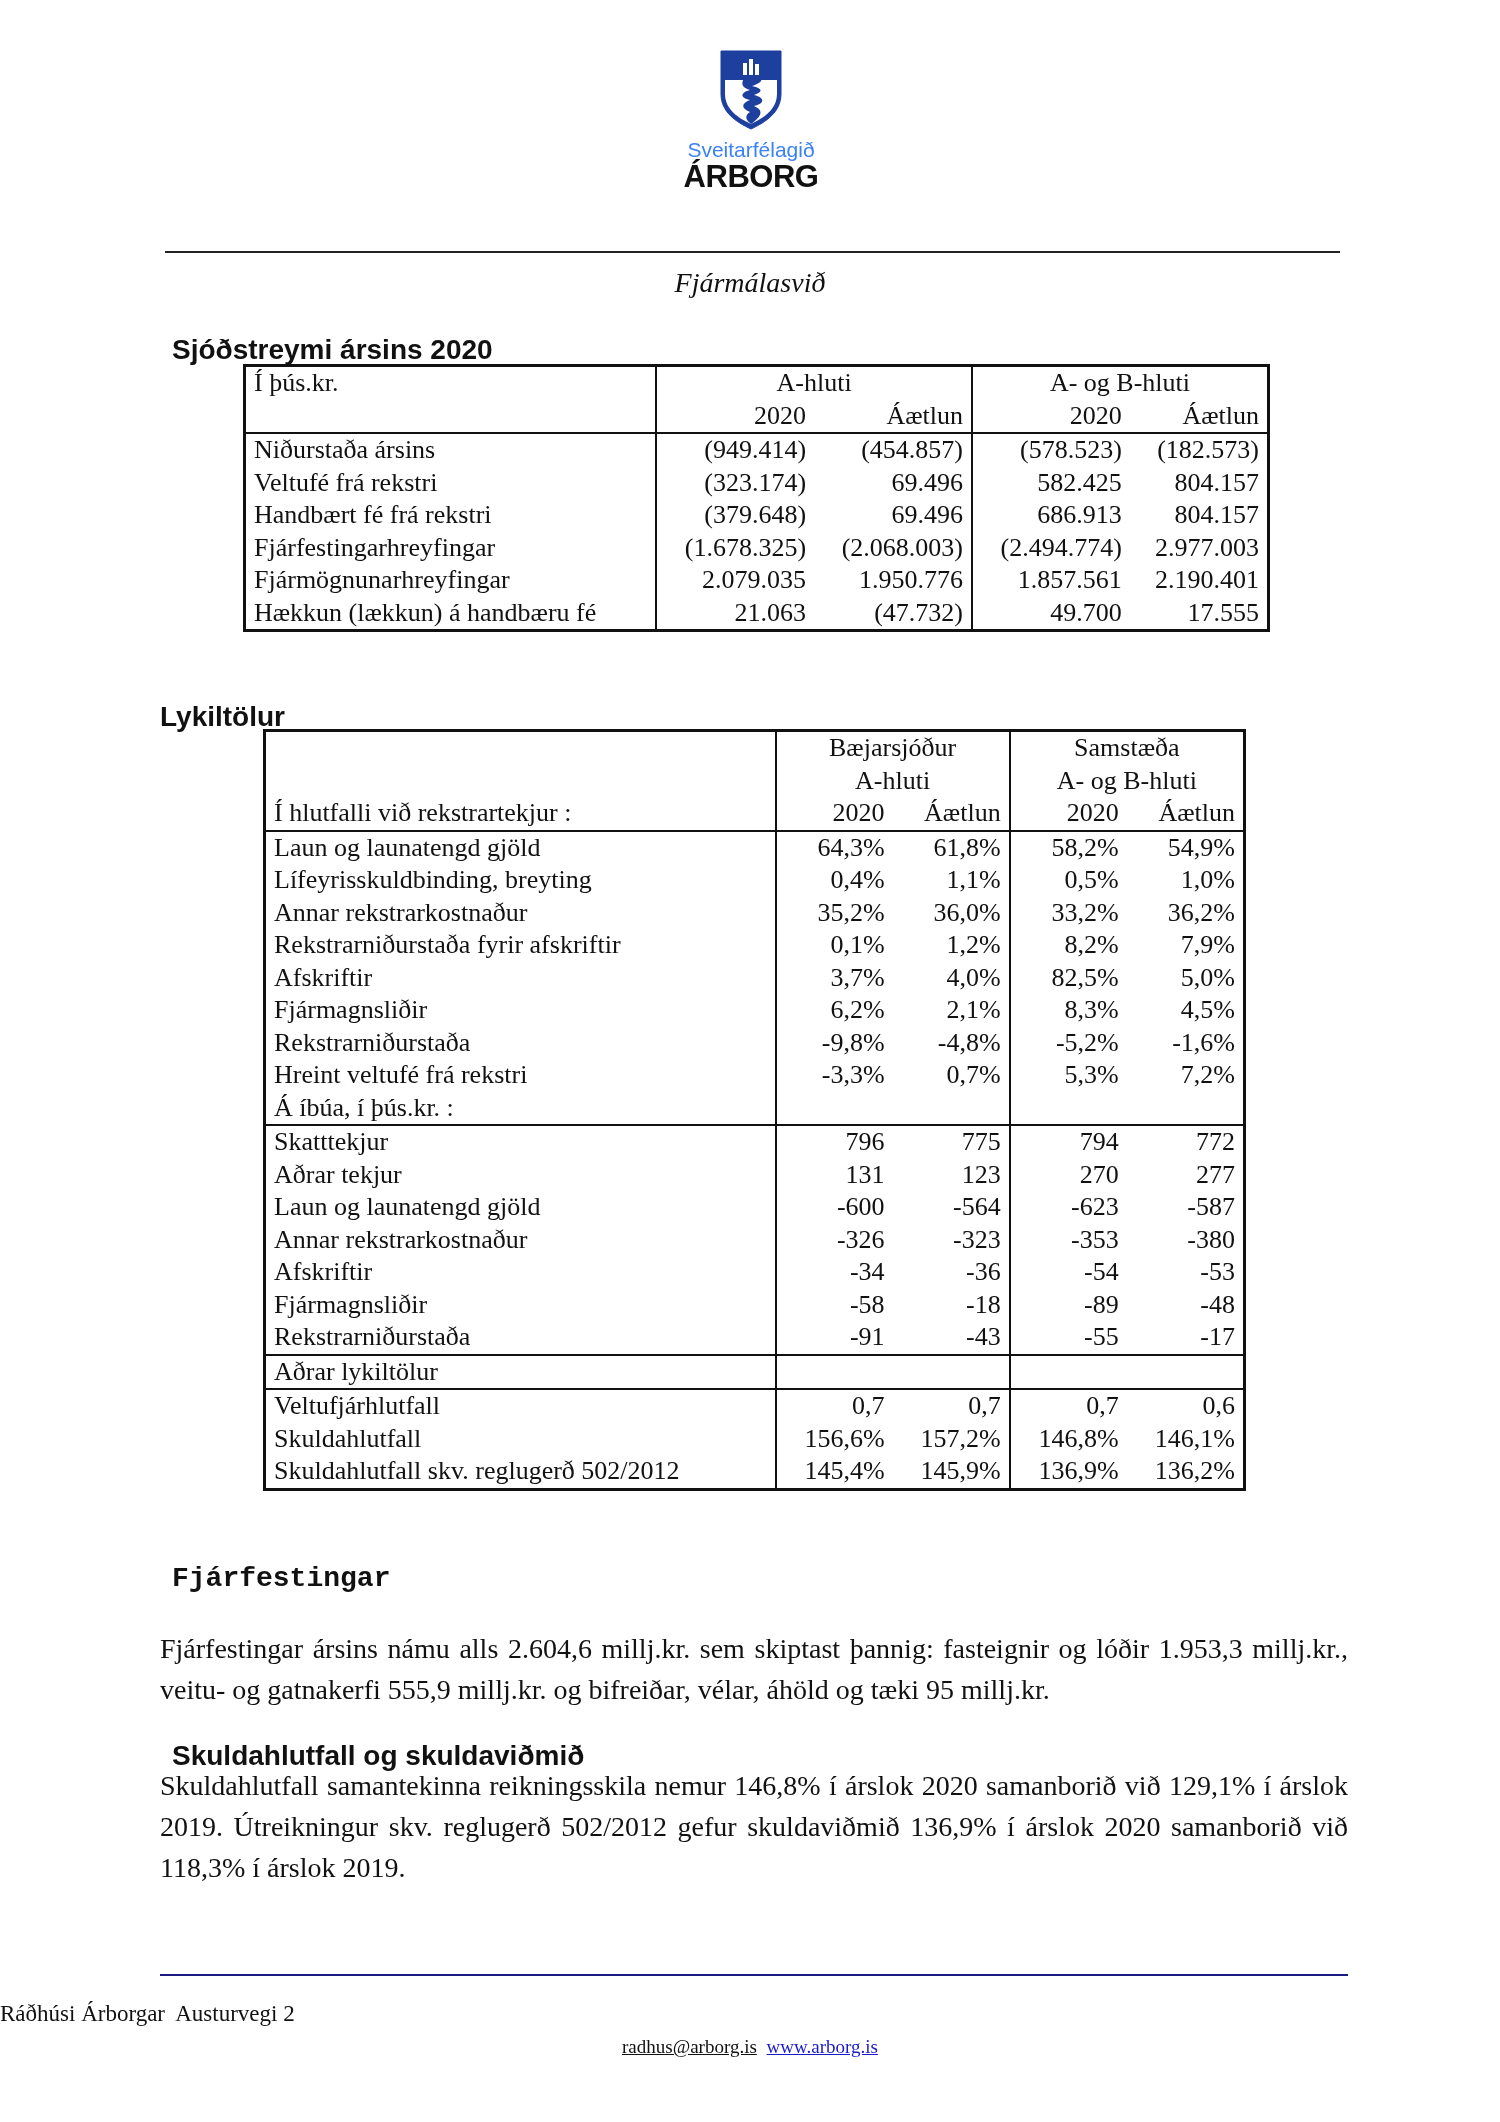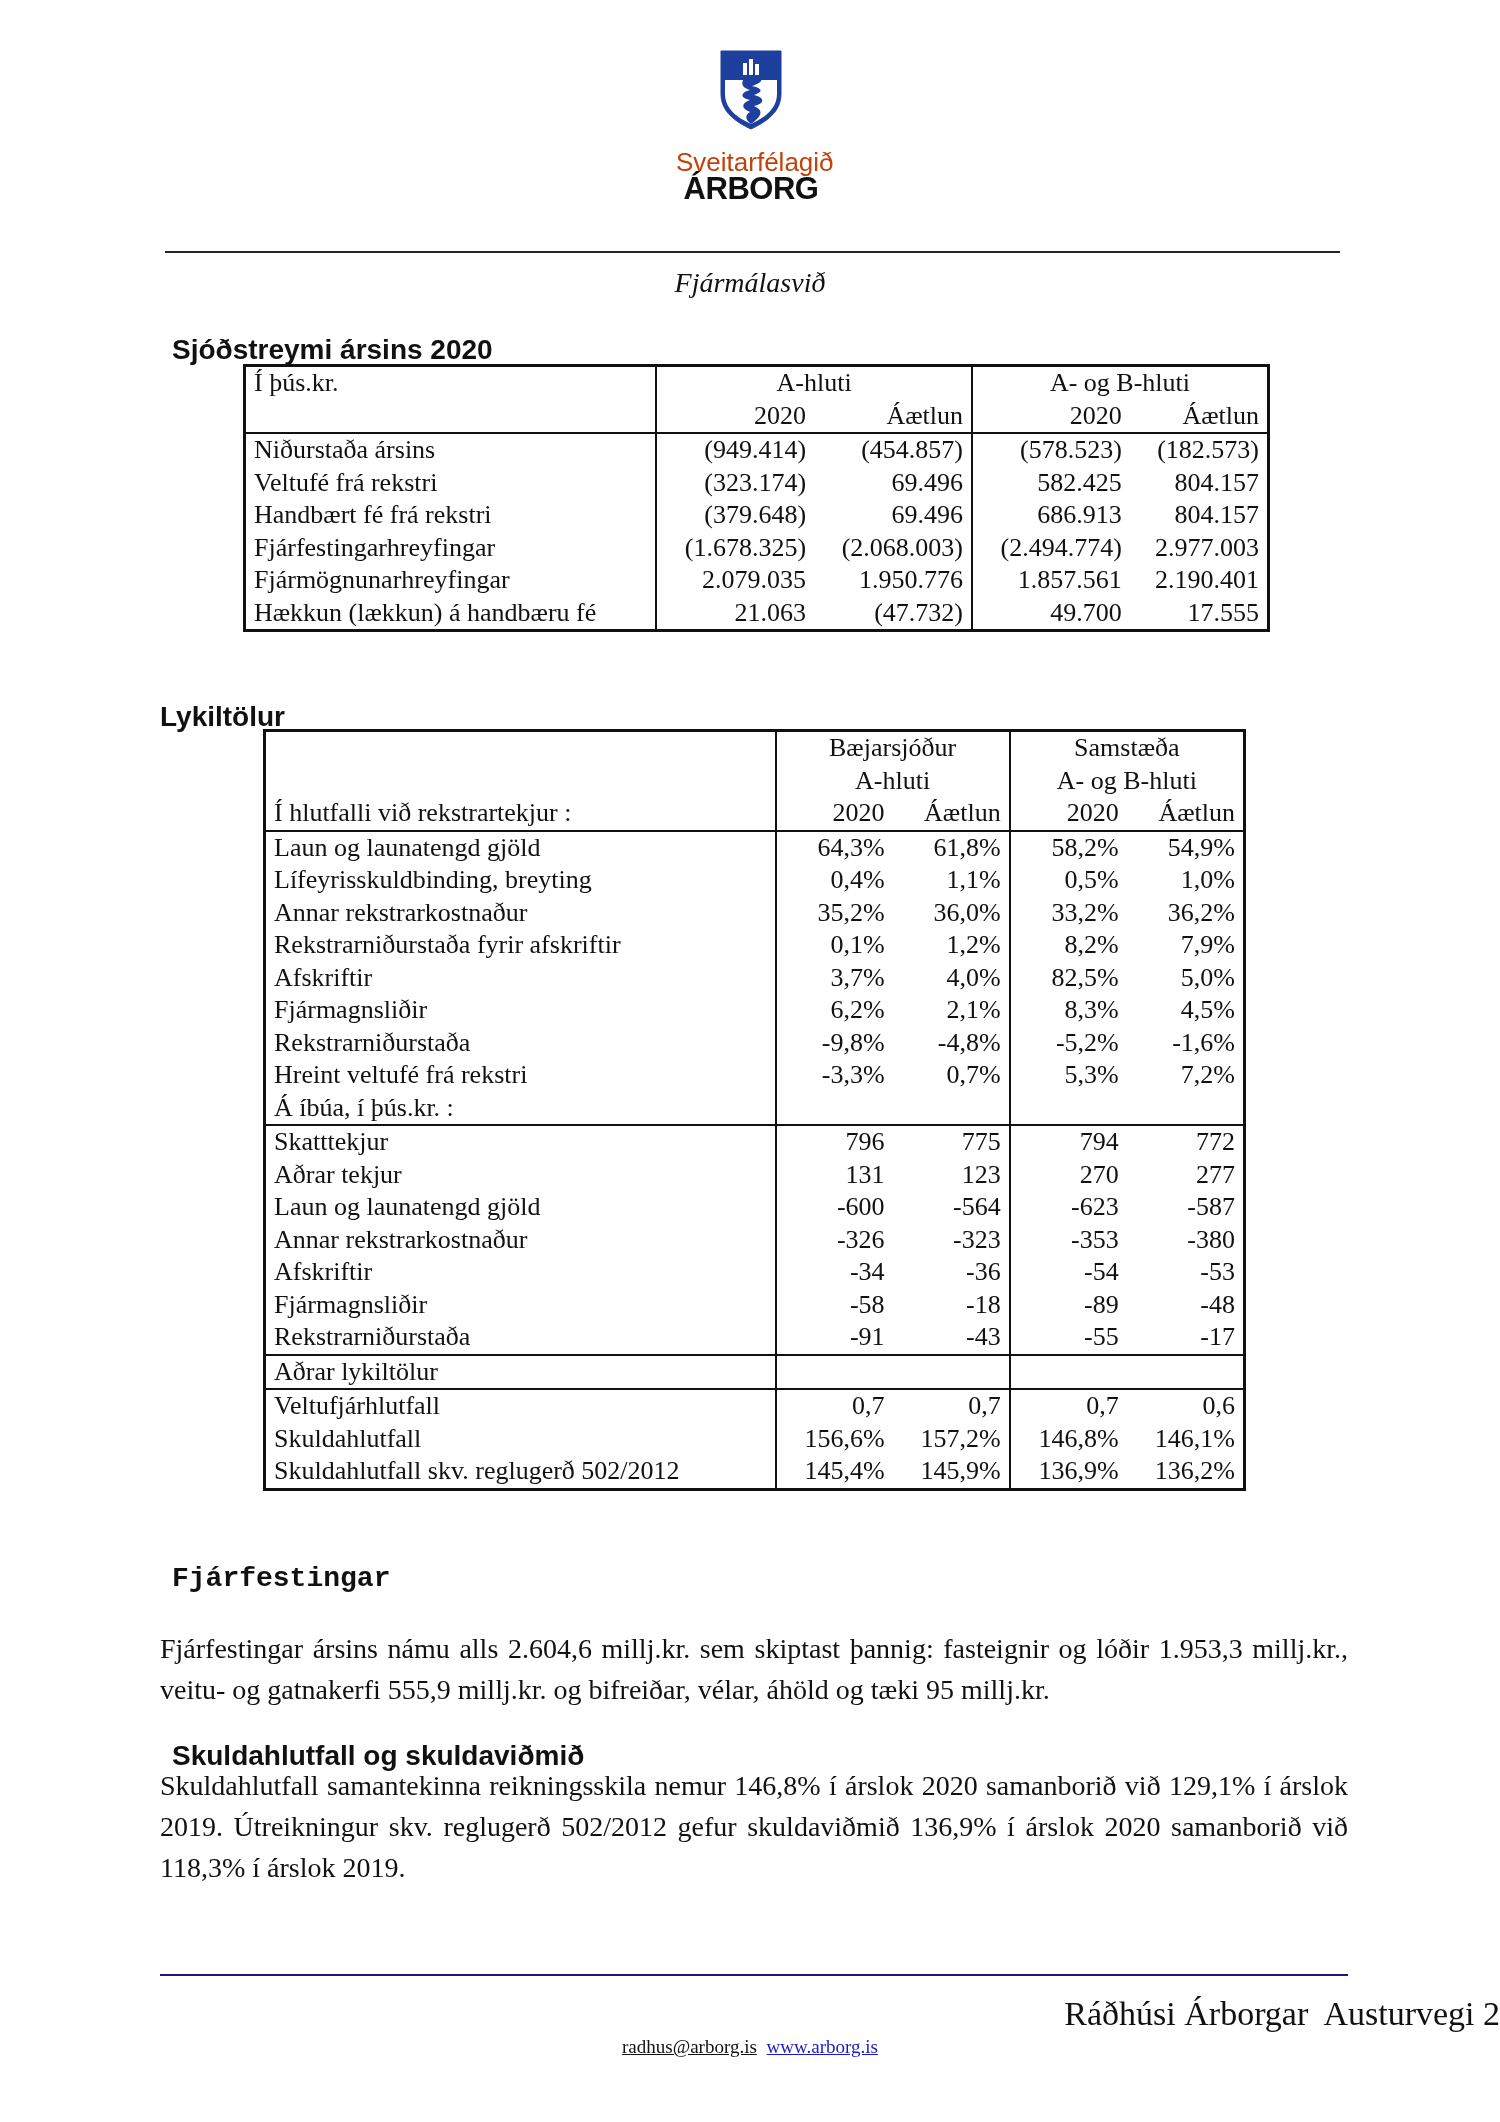--- a/index.html
+++ b/index.html
@@ -7,7 +7,7 @@
          font-family: "Liberation Serif", "DejaVu Serif", serif; color: #111; }
   .logo { position: absolute; left: 676px; top: 50px; width: 150px; text-align: center; }
   .logo svg { display: block; margin: 0 auto; }
-  .logo-line1 { font-family: "Liberation Sans", sans-serif; font-size: 26px; line-height: 24px; margin-top: 20px; color: #c2410c; }
+  .logo-line1 { font-family: "Liberation Sans", sans-serif; font-size: 21px; line-height: 24px; margin-top: 8px; color: #3b82f6; }
   .logo-line2 { font-family: "Liberation Sans", sans-serif; font-size: 31px; font-weight: bold; line-height: 30px; letter-spacing: -0.5px; color: #111; }
   .hr-top { position: absolute; left: 165px; top: 251px; width: 1175px; height: 0; border-top: 2px solid #222; }
   .dept { position: absolute; left: 0; width: 1500px; top: 266px; text-align: center; font-style: italic; font-size: 28px; line-height: 34px; }

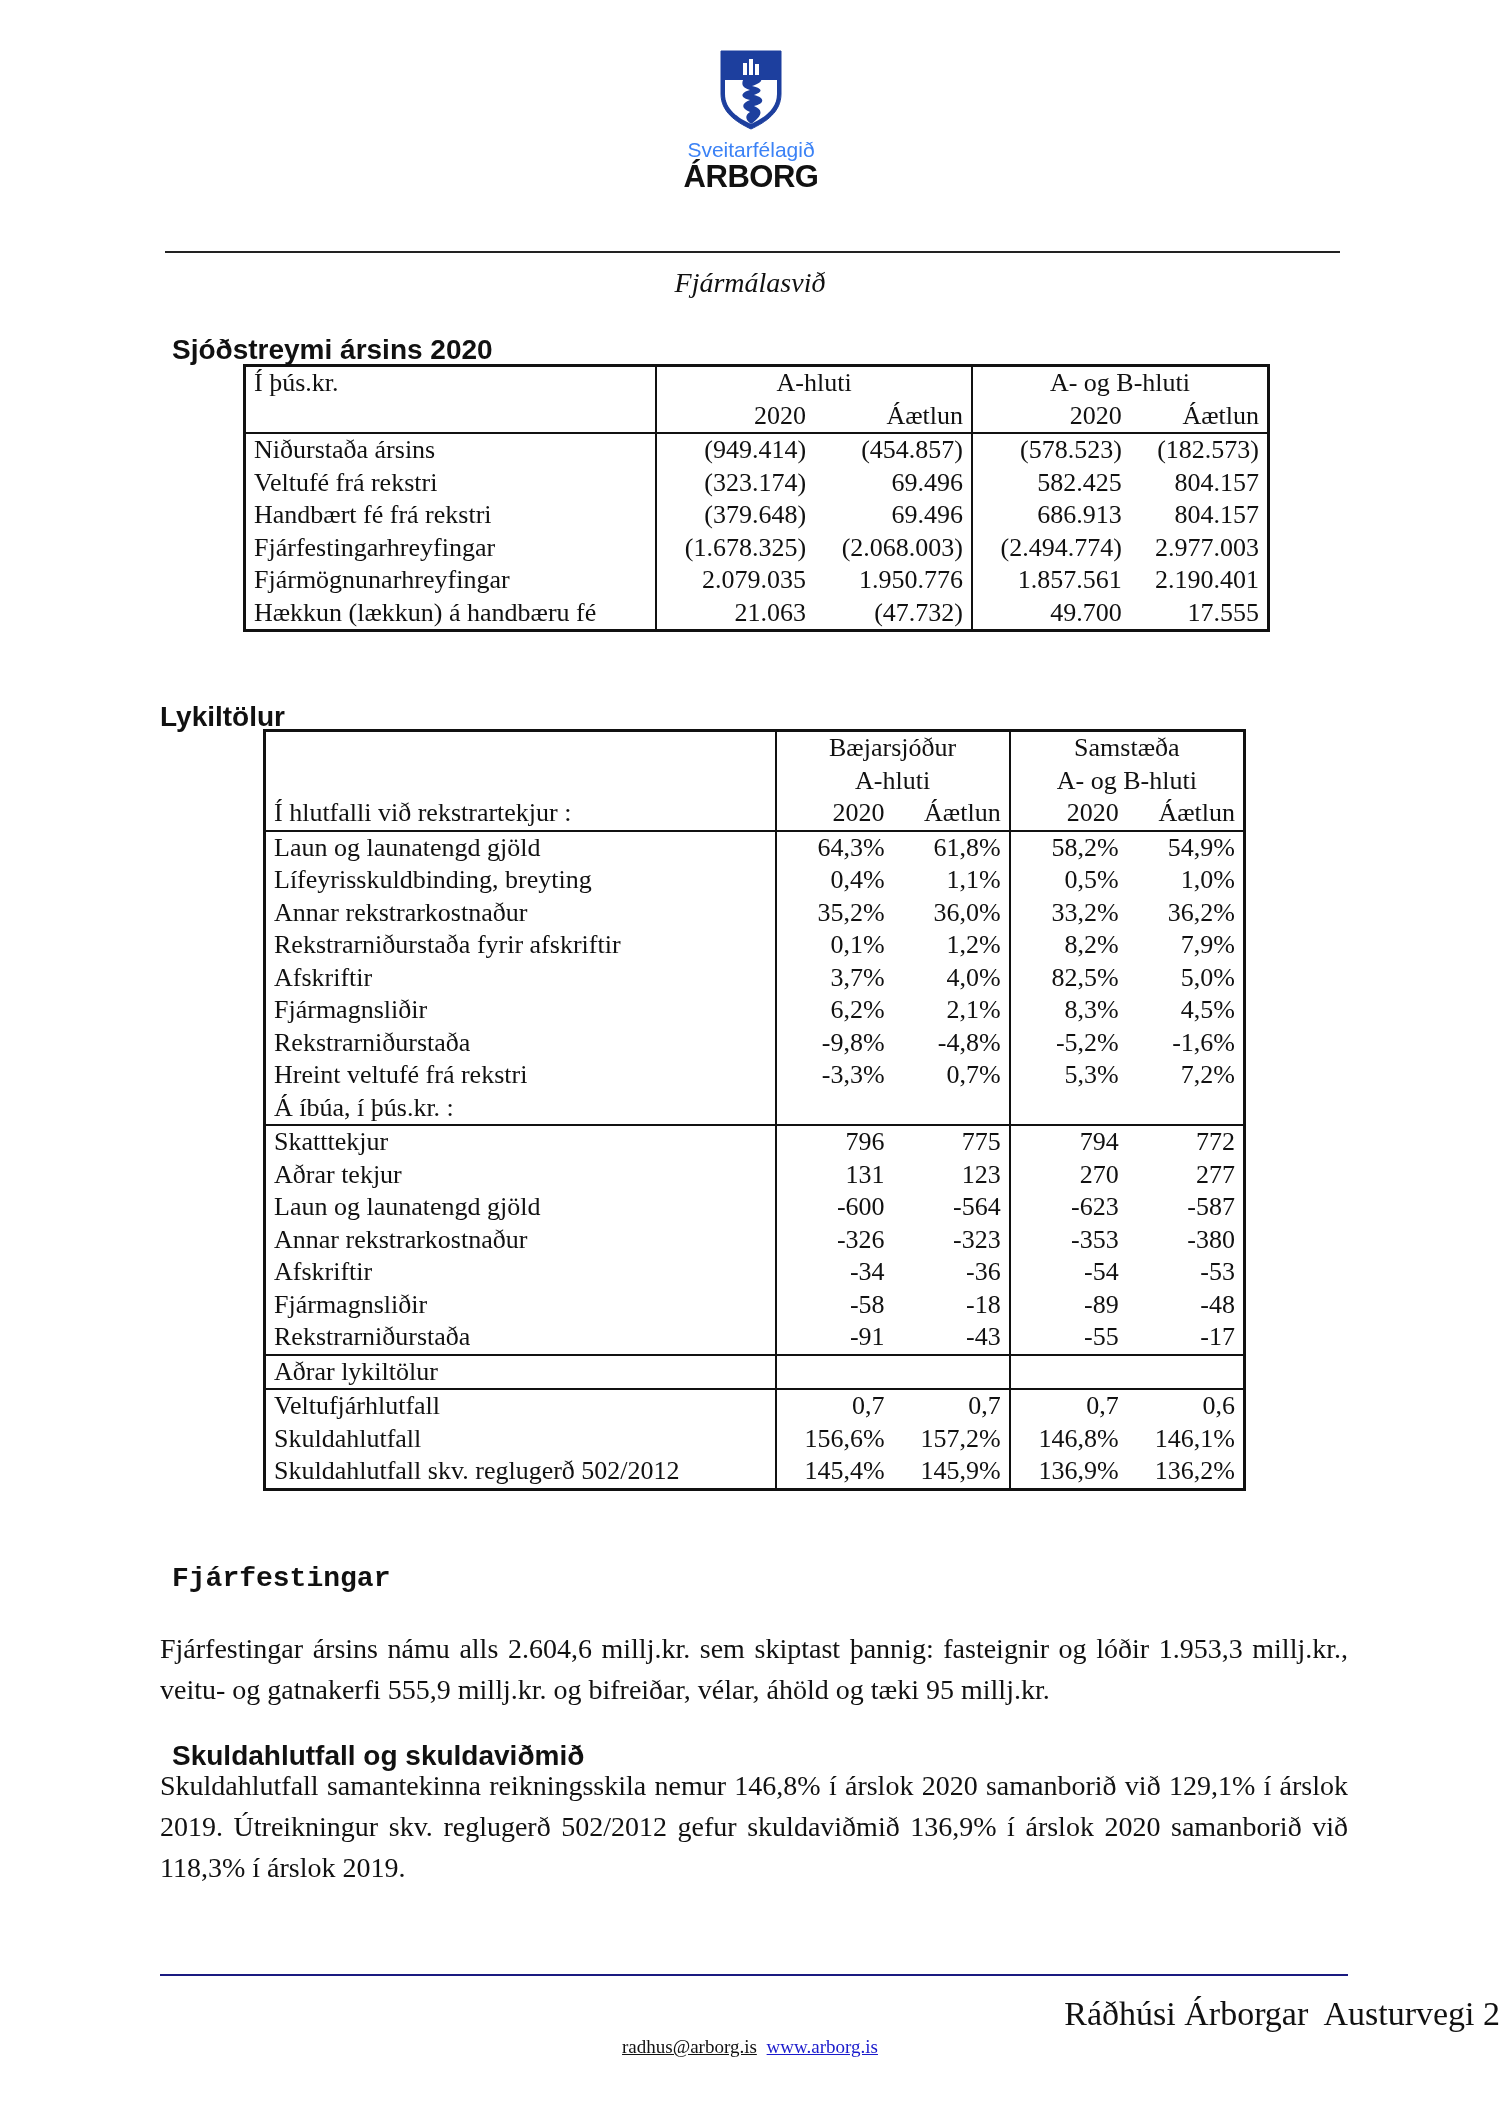--- a/index.html
+++ b/index.html
@@ -22,7 +22,7 @@
   #kt { left: 263px; top: 729px; width: 983px; }
   .para { position: absolute; left: 160px; width: 1188px; font-size: 28px; line-height: 41px; text-align: justify; margin: 0; }
   .hr-bot { position: absolute; left: 160px; top: 1974px; width: 1188px; height: 0; border-top: 2px solid #1a1a80; }
-  .foot1 { position: absolute; left: 0; width: 1500px; top: 1998px; text-align: right; font-size: 34px; line-height: 32px; }
+  .foot1 { position: absolute; left: 0; width: 1500px; top: 1998px; text-align: left; font-size: 23px; line-height: 32px; }
   .foot2 { position: absolute; left: 0; width: 1500px; top: 2036px; text-align: center; font-size: 19px; line-height: 22px; }
   .foot2 a { text-decoration: underline; }
   .email { color: #111; }

